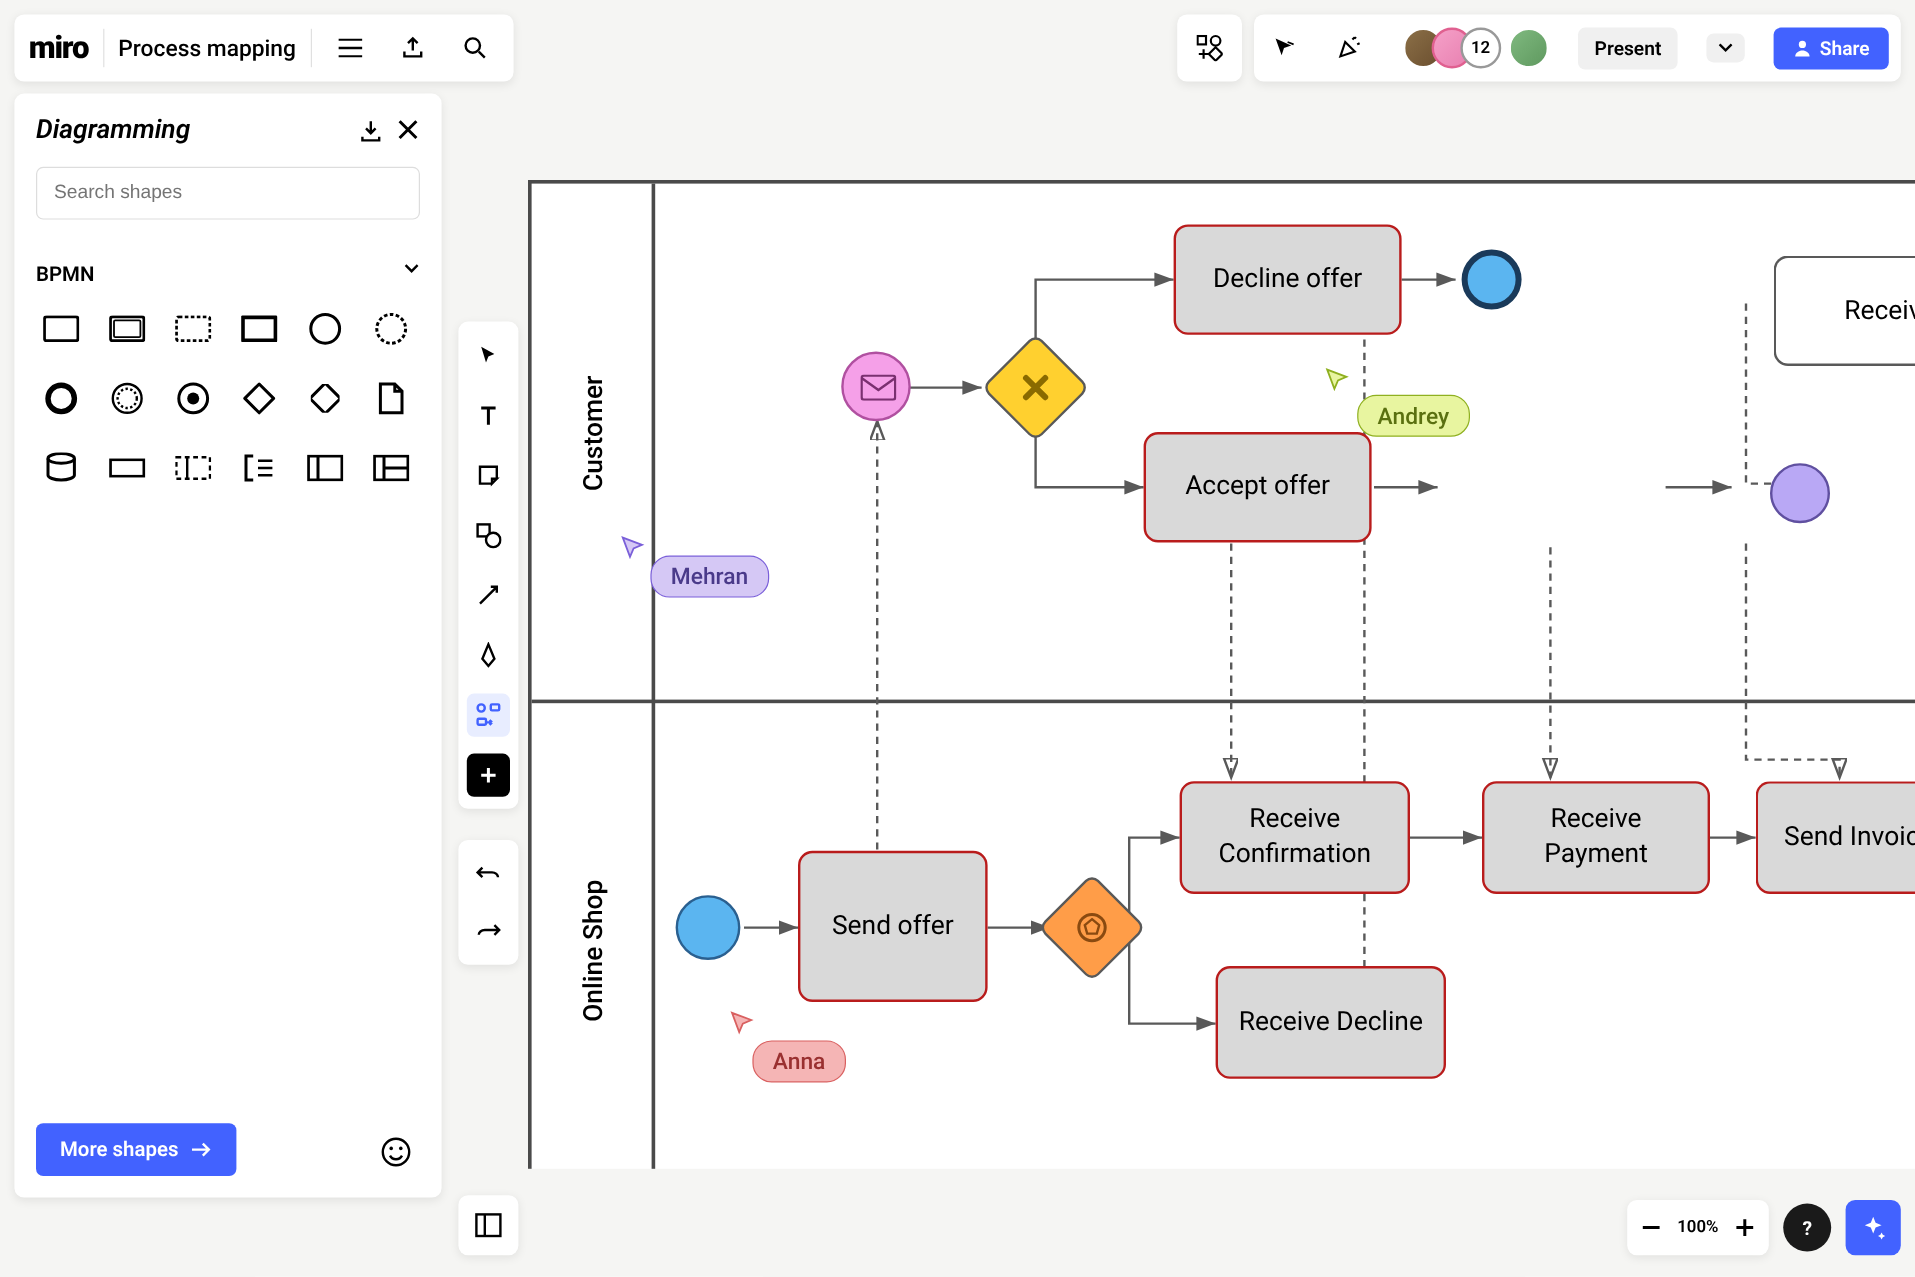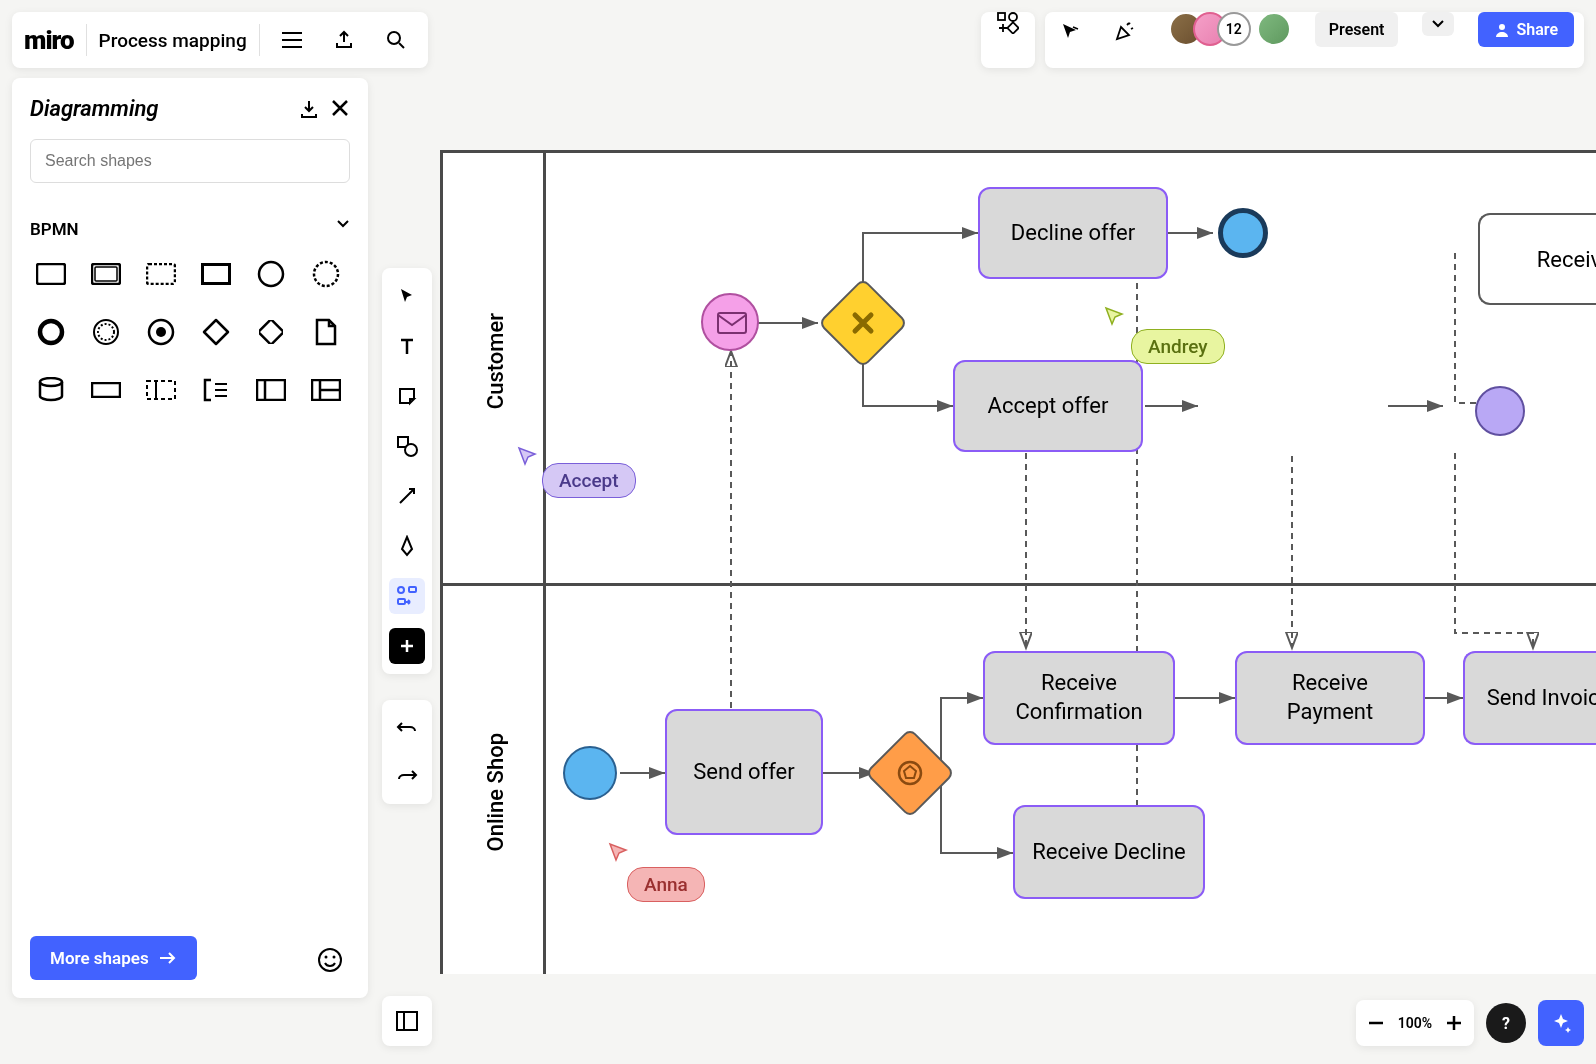--- a/index.html
+++ b/index.html
@@ -14,7 +14,7 @@
 
 
 .topbar-right { position: absolute; top: 12px; right: 12px; height: 56px; display: flex; align-items: center; gap: 10px; }
-.pill-box { background: #fff; border-radius: 8px; height: 56px; display: flex; align-items: flex-start; padding: 0 10px; box-shadow: 0 2px 8px rgba(0,0,0,0.08); gap: 24px; }
+.pill-box { background: #fff; border-radius: 8px; height: 56px; display: flex; align-items: center; padding: 0 10px; box-shadow: 0 2px 8px rgba(0,0,0,0.08); gap: 24px; }
 .avatar { width: 34px; height: 34px; border-radius: 50%; border: 2px solid #fff; margin-left: -10px; }
 .avatar:first-child { margin-left: 0; }
 .avatar-count { width: 34px; height: 34px; border-radius: 50%; border: 2px solid #999; display: flex; align-items: center; justify-content: center; font-size: 14px; font-weight: 600; margin-left: -10px; background: #fff; }

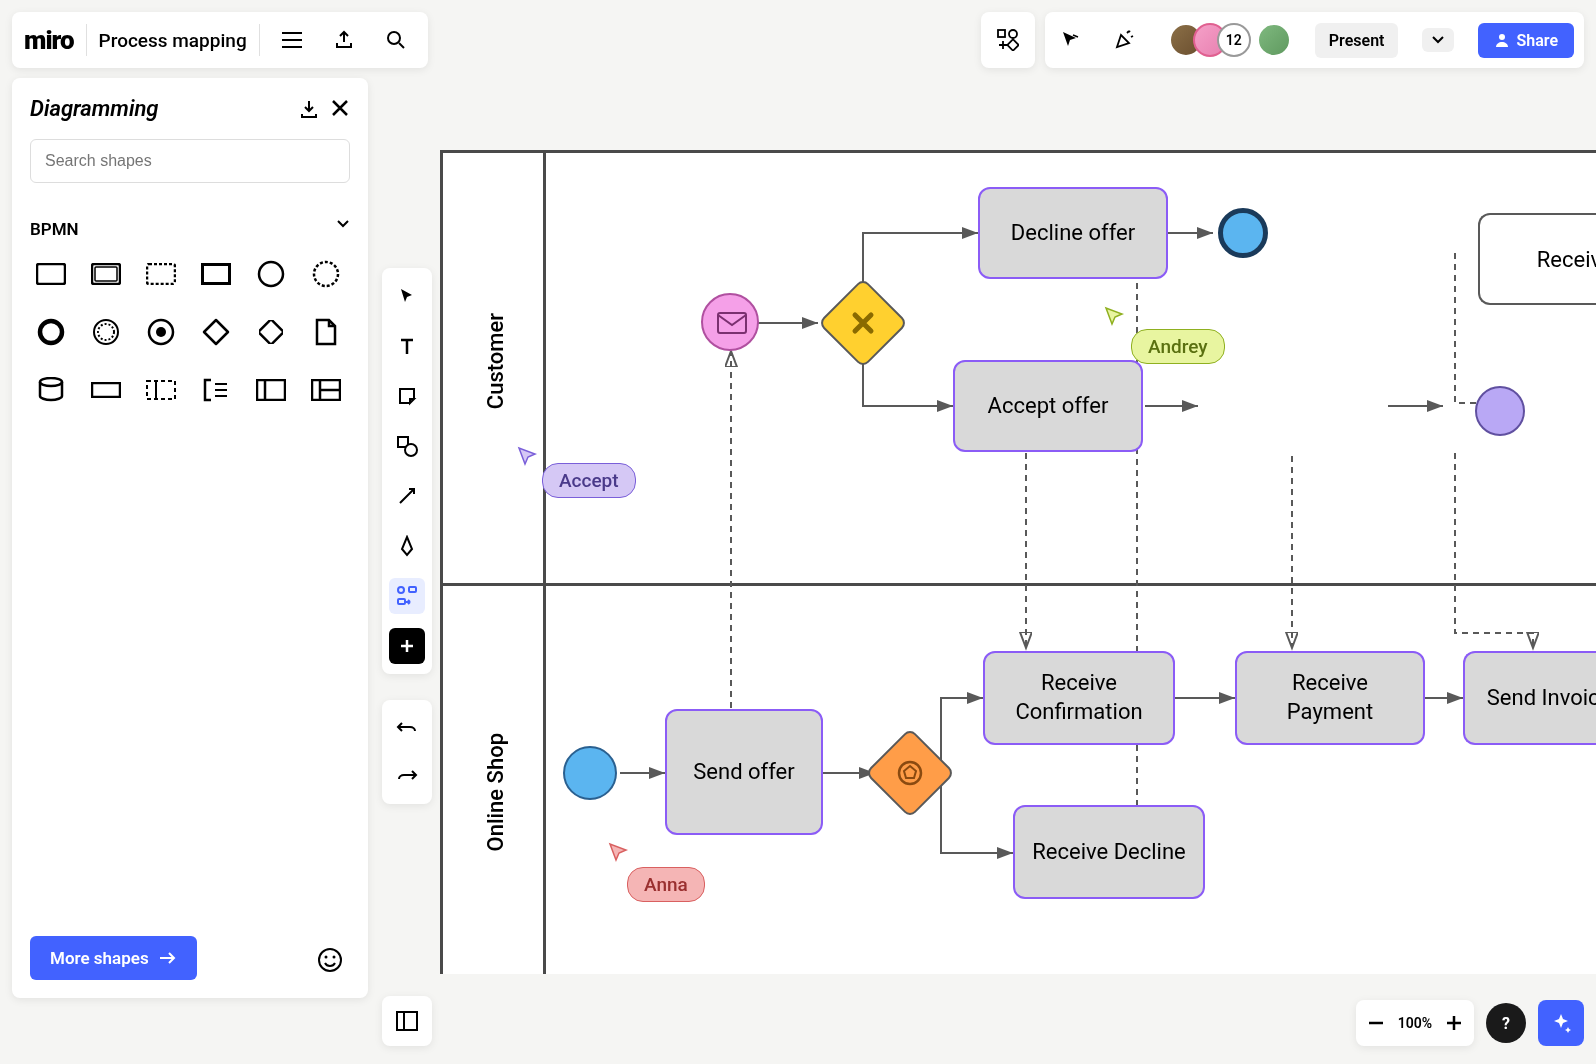--- a/index.html
+++ b/index.html
@@ -54,7 +54,7 @@
 .lane-divider { position: absolute; left: 0; right: 0; height: 3px; background: #4a4a4a; }
 .lane-divider-v { position: absolute; top: 0; bottom: 0; width: 3px; background: #4a4a4a; }
 
-.node-box { position: absolute; background: #d9d9d9; border: 2px solid #8b5cf6; border-radius: 12px; display: flex; align-items: center; justify-content: center; text-align: center; font-size: 22px; line-height: 1.3; padding: 10px; }
+.node-box { position: absolute; background: #d9d9d9; border: 2px solid #b91c1c; border-radius: 12px; display: flex; align-items: center; justify-content: center; text-align: center; font-size: 22px; line-height: 1.3; padding: 10px; }
 .node-circle { position: absolute; border-radius: 50%; }
 .gateway { position: absolute; width: 64px; height: 64px; transform: rotate(45deg); border: 2px solid #595959; border-radius: 8px; display: flex; align-items: center; justify-content: center; }
 

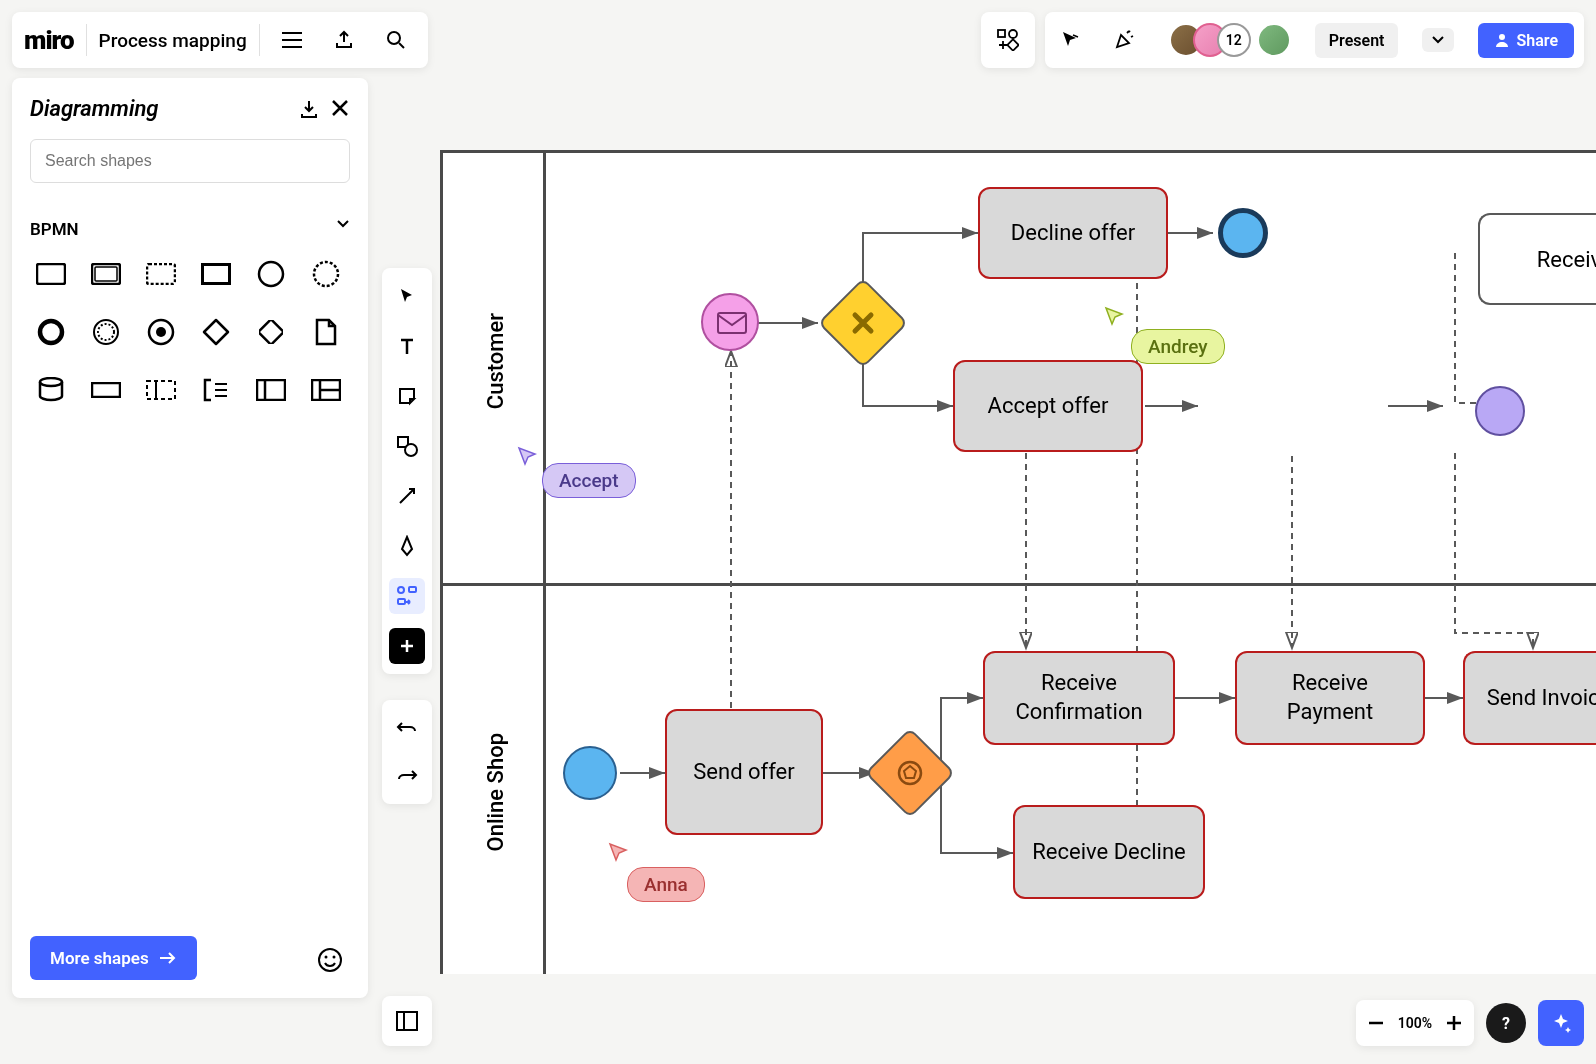--- a/index.html
+++ b/index.html
@@ -433,7 +433,7 @@
   <svg style="position:absolute;left:73px;top:292px" width="24" height="24" viewBox="0 0 24 24">
       <path d="M3 3l6 16 3-7 7-3z" fill="#d5c8f5" stroke="#7a5fd9" stroke-width="1.5"></path>
     </svg>
-  <div class="cursor-label" style="left:99px;top:310px;background:#d5c8f5;border-color:#7a5fd9;color:#4a3a8a">Accept</div>
+  <div class="cursor-label" style="left:99px;top:310px;background:#d5c8f5;border-color:#7a5fd9;color:#4a3a8a">Mehran</div>
 
   <svg style="position:absolute;left:660px;top:152px" width="24" height="24" viewBox="0 0 24 24">
       <path d="M3 3l6 16 3-7 7-3z" fill="#e8f5a0" stroke="#8fb020" stroke-width="1.5"></path>

